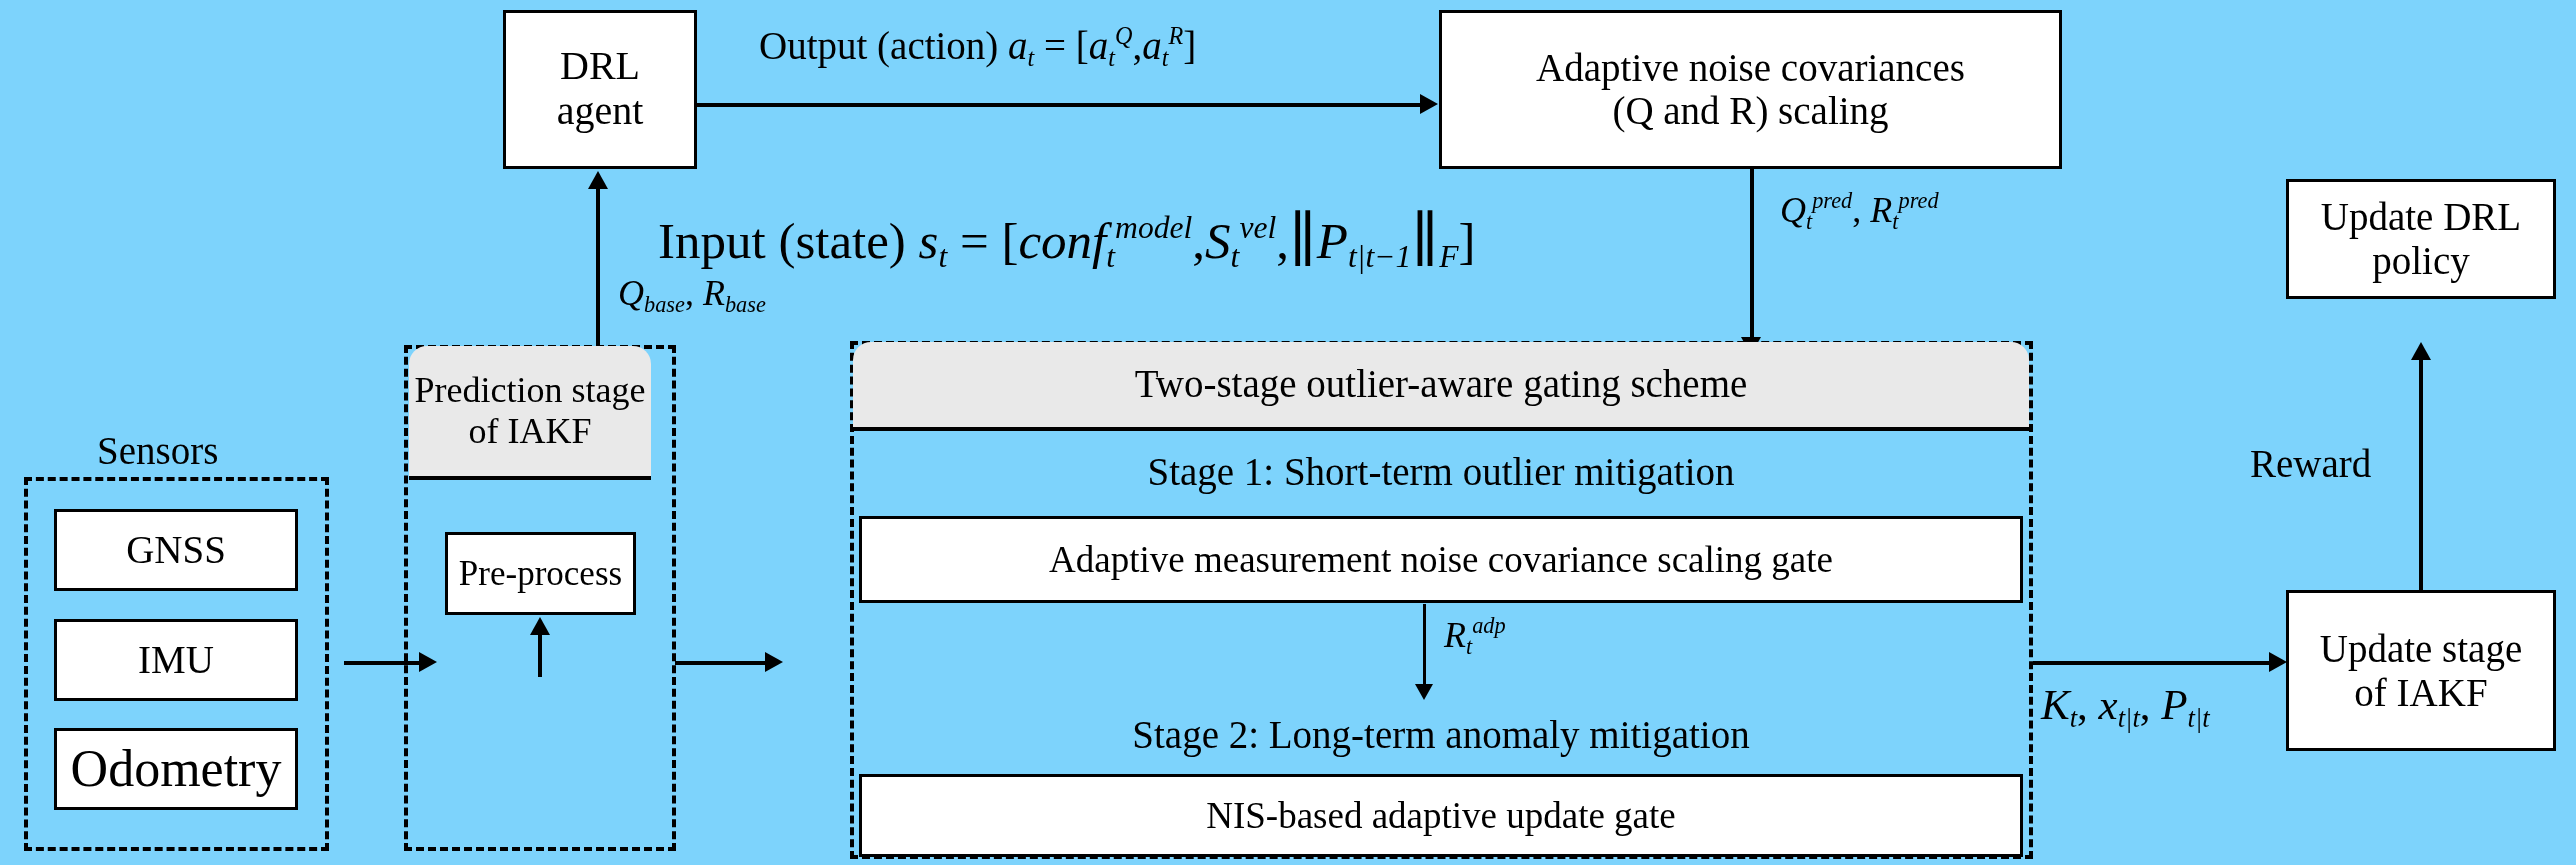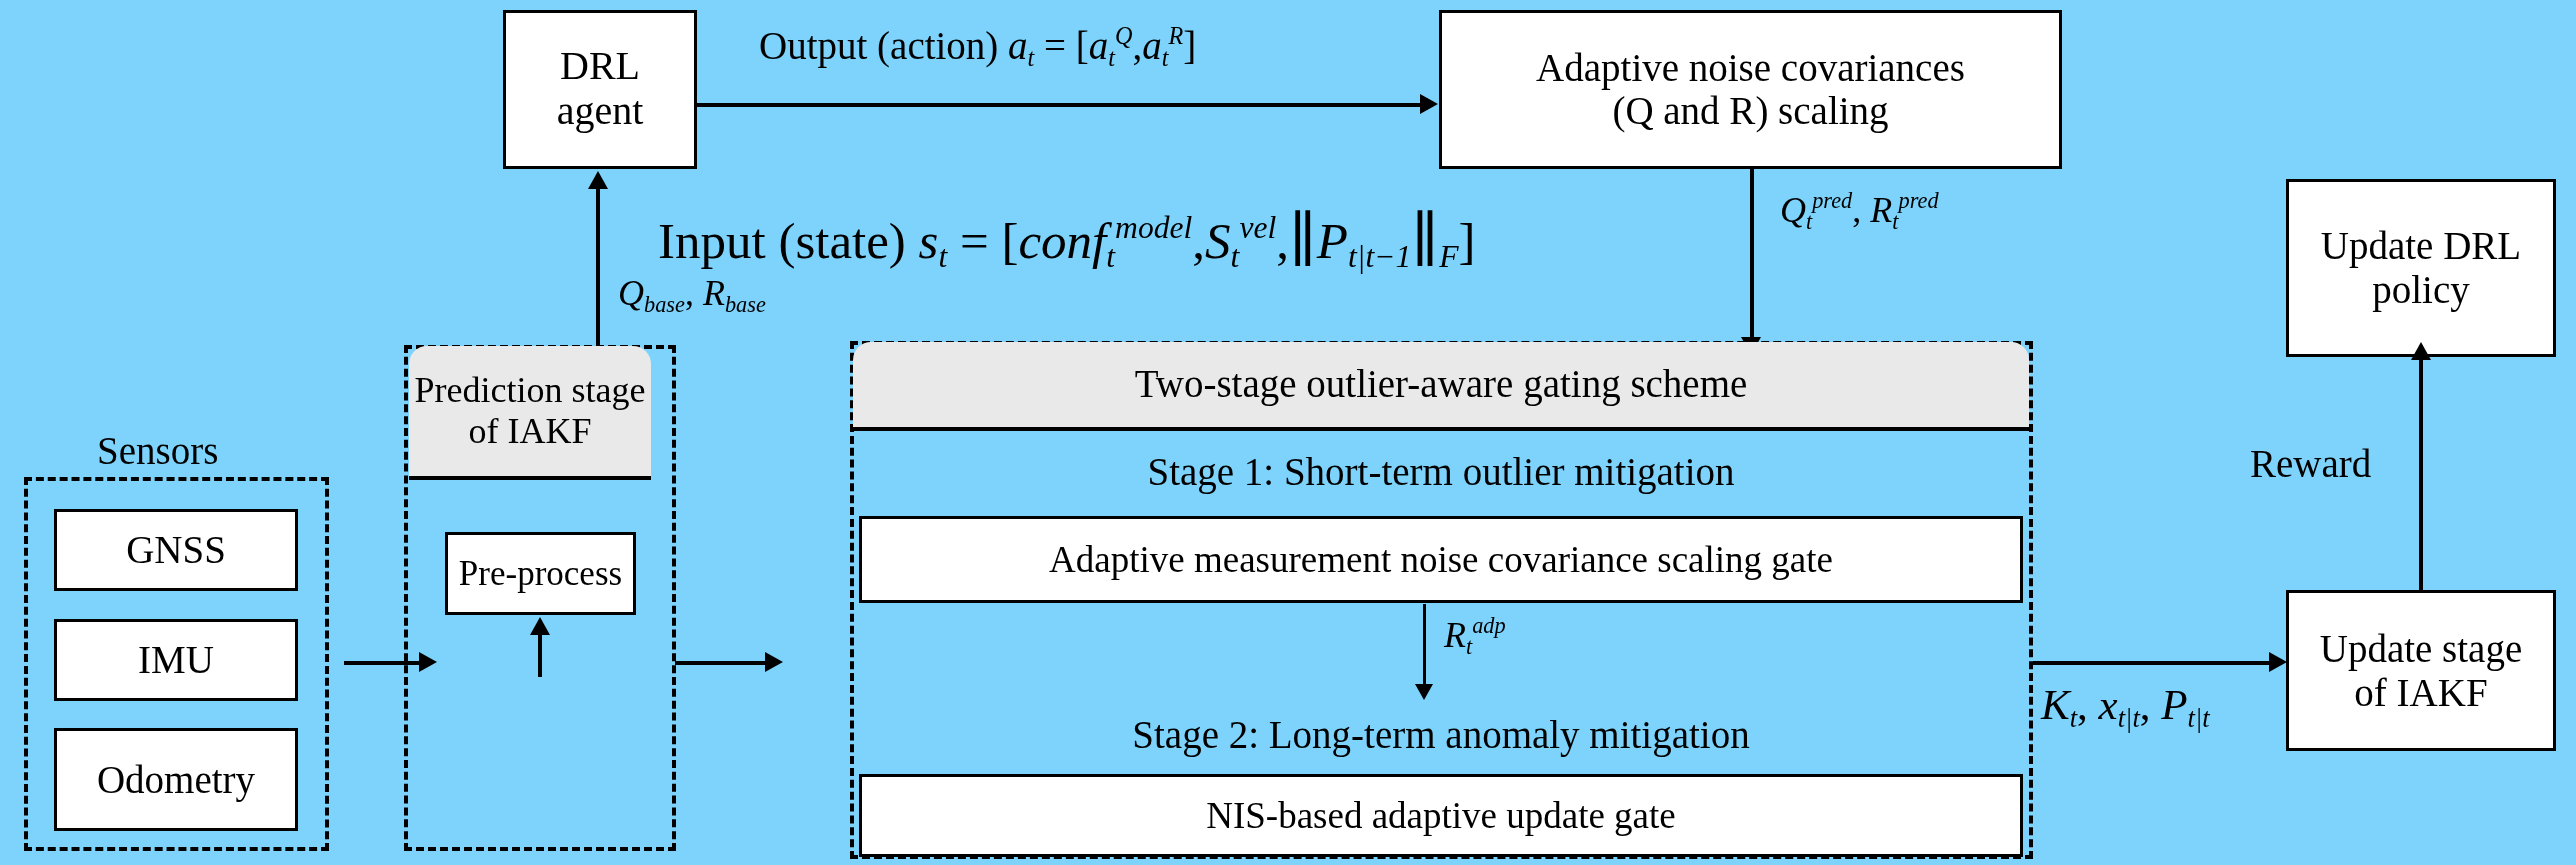--- a/index.html
+++ b/index.html
@@ -161,7 +161,7 @@
     <span class="mi">K<sub>t</sub></span><span style="font-style:normal;">,&nbsp;</span><span class="mi">x<sub>t|t</sub></span><span style="font-style:normal;">,&nbsp;</span><span class="mi">P<sub>t|t</sub></span>
   </div>
 
-  <div class="box" style="left:2286px;top:179px;width:270px;height:178px;font-size:39px;">
+  <div class="box" style="left:2286px;top:179px;width:270px;height:120px;font-size:39px;">
     <div>
       <span>Update DRL</span><br>
       <span>policy</span>

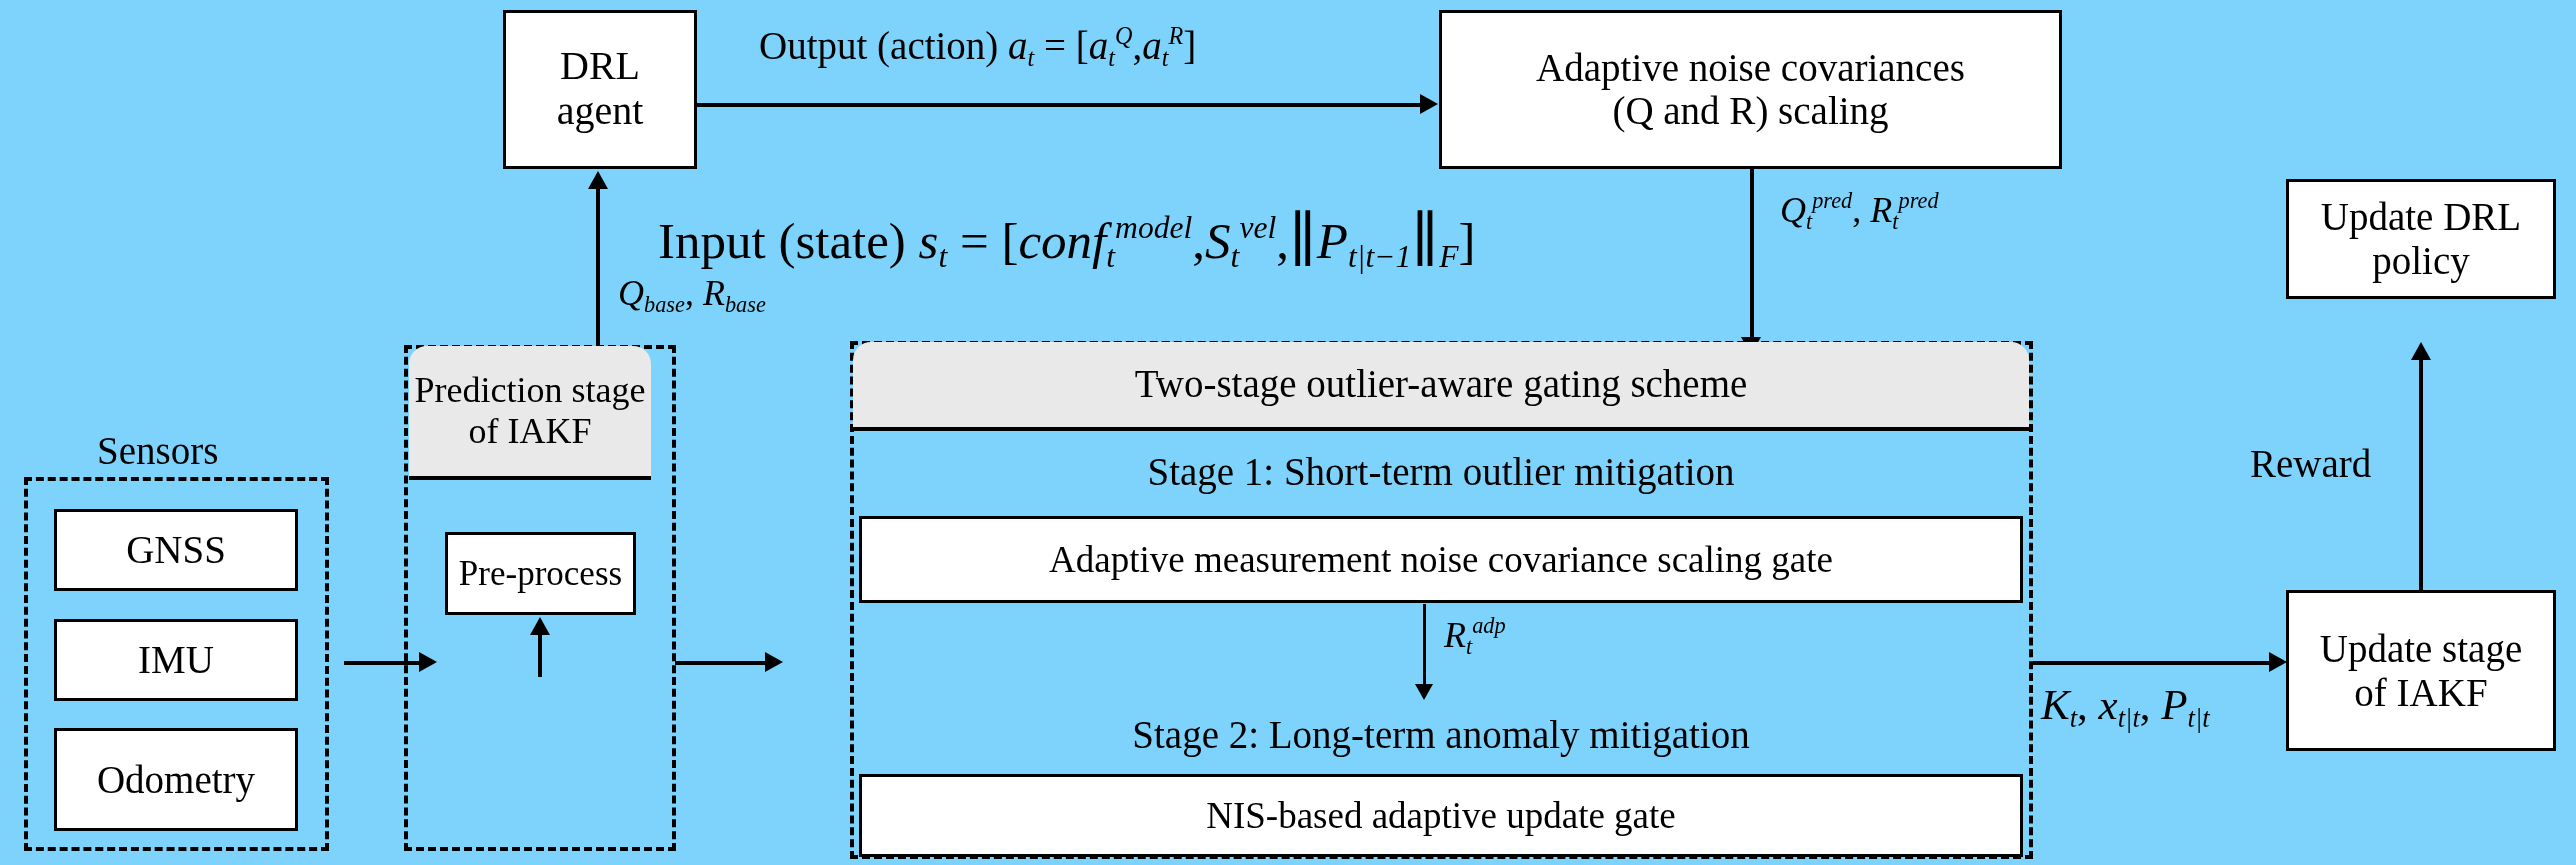--- a/index.html
+++ b/index.html
@@ -98,7 +98,7 @@
   <div class="box" style="left:54px;top:619px;width:244px;height:82px;font-size:39px;">
     <span>IMU</span>
   </div>
-  <div class="box" style="left:54px;top:728px;width:244px;height:103px;font-size:39px;">
+  <div class="box" style="left:54px;top:728px;width:244px;height:82px;font-size:52px;">
     <span>Odometry</span>
   </div>
 

